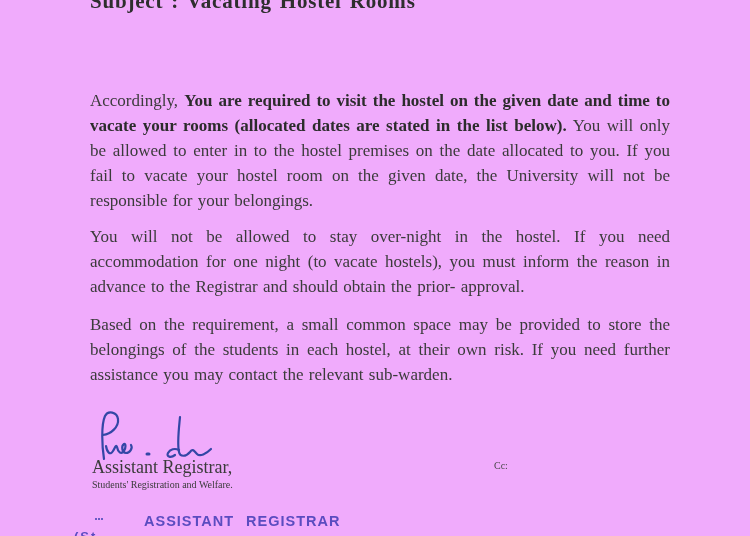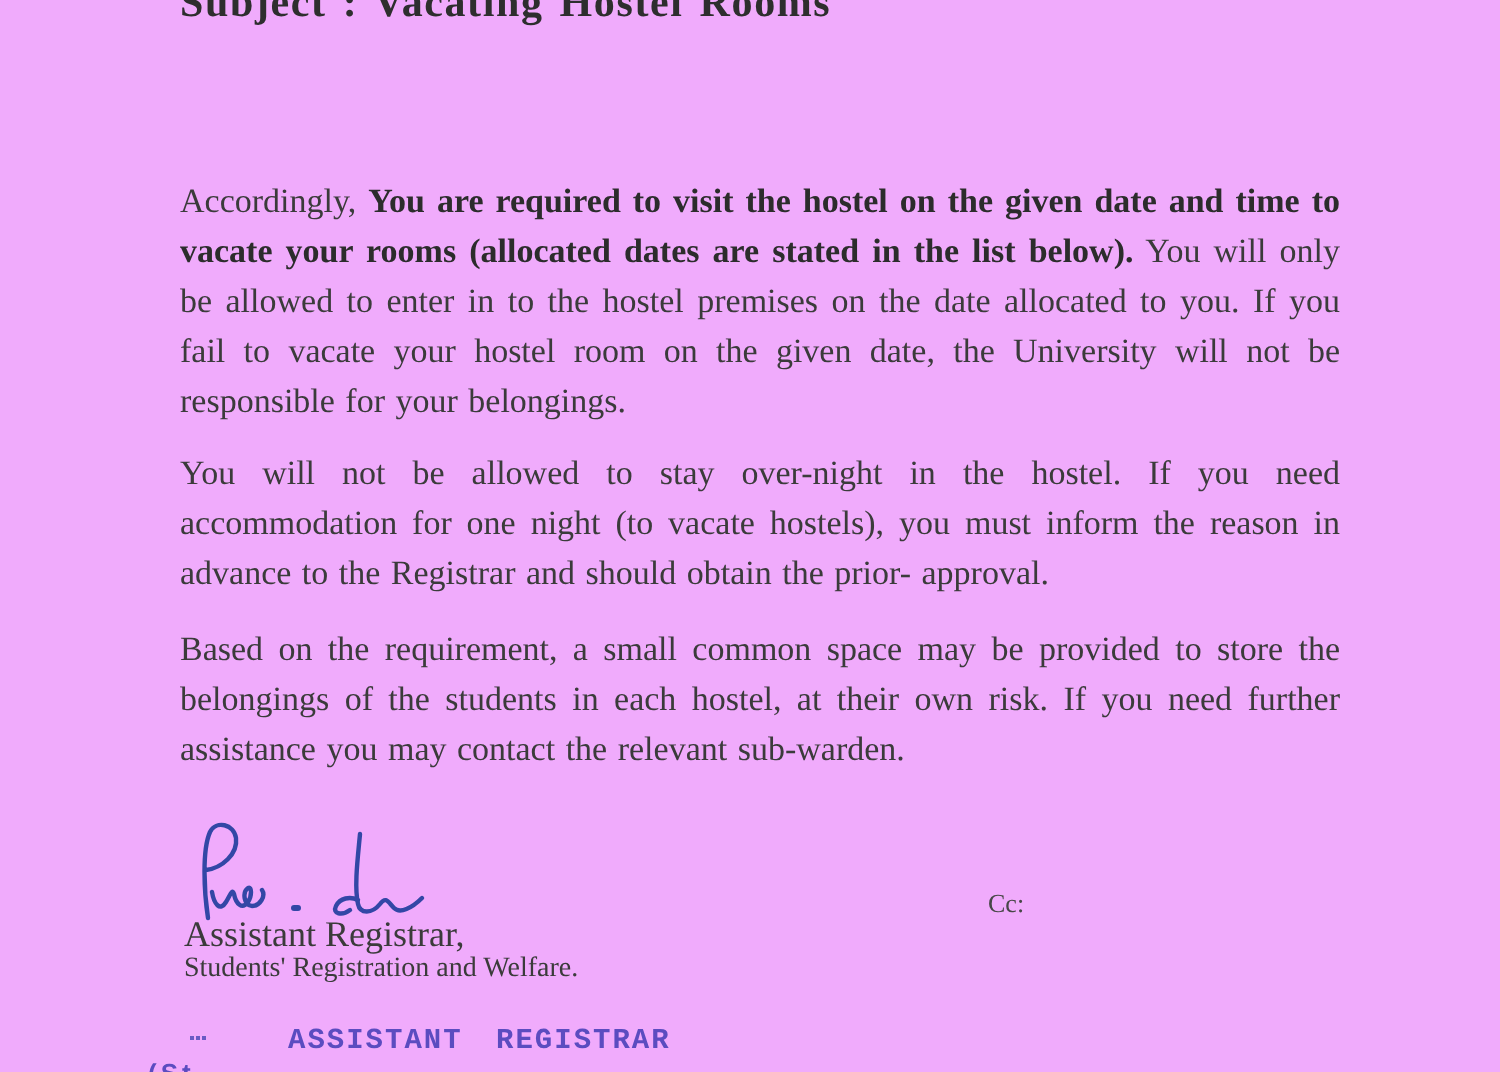--- a/index.html
+++ b/index.html
@@ -69,8 +69,8 @@
   .cc-label {
     position: absolute;
     left: 494px;
-    top: 444px;
-    font-size: 13px;
+    top: 460px;
+    font-size: 10px;
     color: #474747;
   }
   .cc-list {

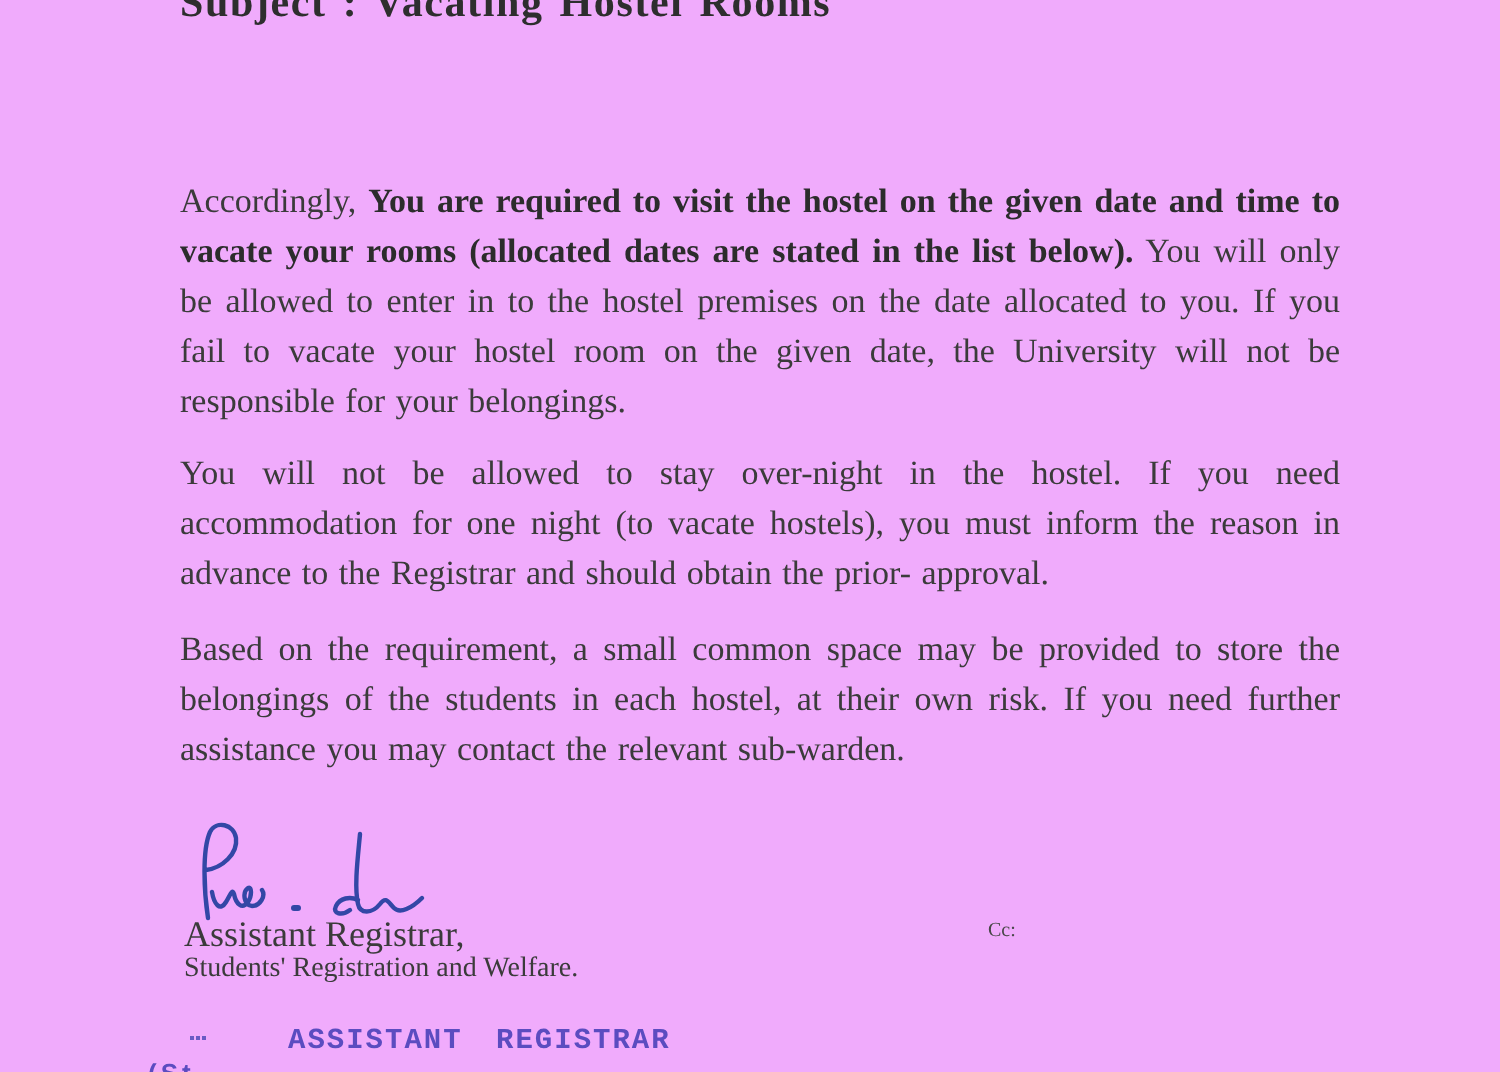--- a/index.html
+++ b/index.html
@@ -62,7 +62,7 @@
     position: absolute;
     left: 92px;
     top: 476px;
-    font-size: 14px;
+    font-size: 10px;
     line-height: 17px;
     color: #3b3b3b;
   }

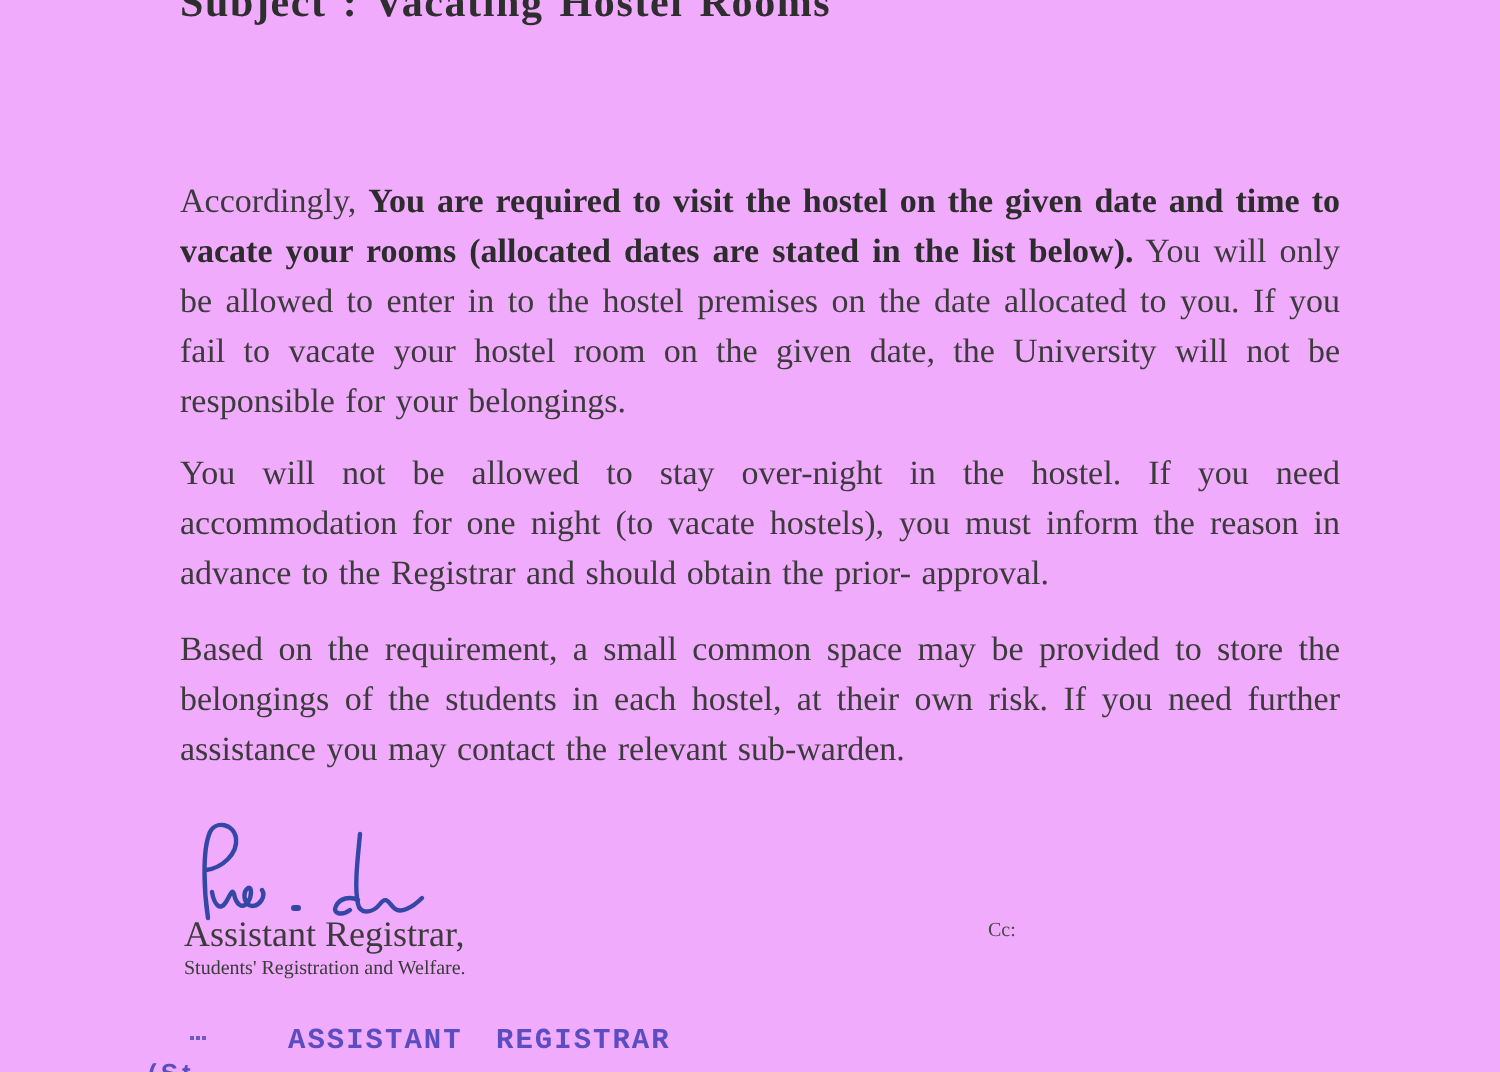--- a/index.html
+++ b/index.html
@@ -85,7 +85,7 @@
     position: absolute;
     left: 144px;
     top: 513px;
-    font-family: Liberation Mono, monospace;
+    font-family: Liberation Sans, sans-serif;
     font-weight: bold;
     font-size: 14.5px;
     letter-spacing: 1px;

